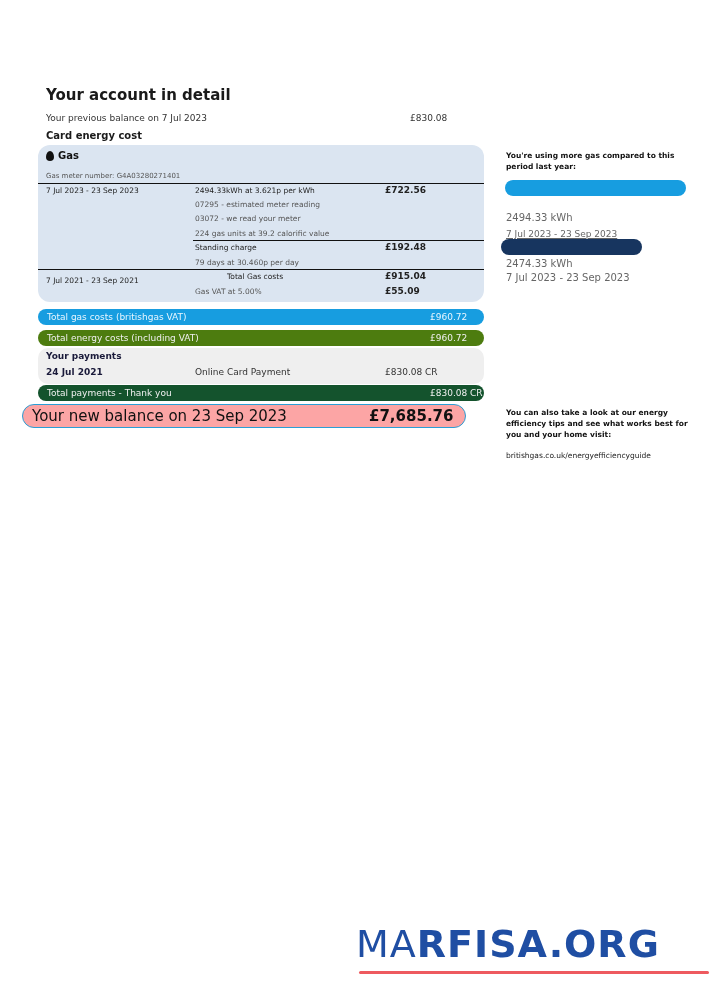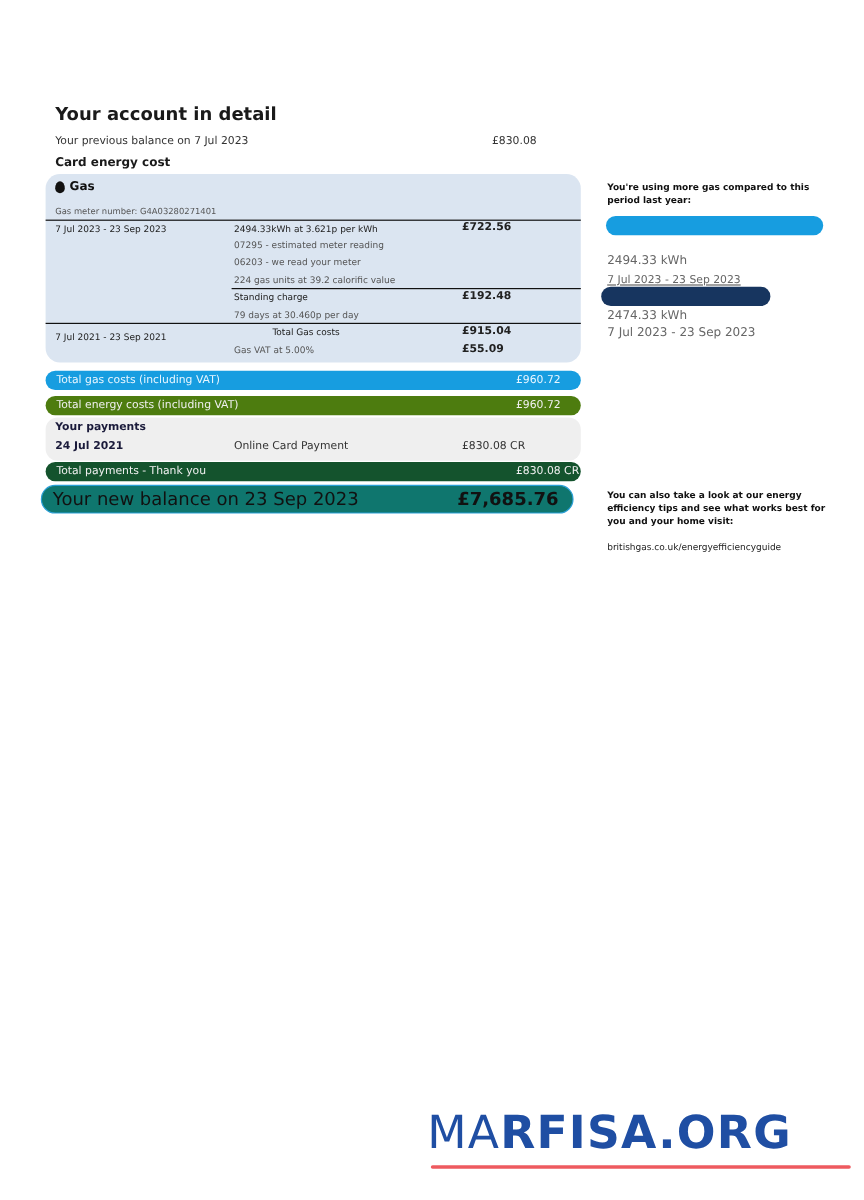--- a/index.html
+++ b/index.html
@@ -58,7 +58,7 @@
 <div class="abs sm" style="left:195px; top:186px;">2494.33kWh  at 3.621p  per kWh</div>
 <div class="abs amt" style="left:385px; top:185px;">£722.56</div>
 <div class="abs sm light" style="left:195px; top:200px;">07295 - estimated  meter reading</div>
-<div class="abs sm light" style="left:195px; top:214px;">06203  - we read your meter</div>
+<div class="abs sm light" style="left:195px; top:214px;">03072  - we read your meter</div>
 <div class="abs sm light" style="left:195px; top:229px;">224 gas units at 39.2  calorific value</div>
 <div class="abs rule" style="left:193px; top:240px; width:291px;"></div>
 <div class="abs sm" style="left:195px; top:243px;">Standing  charge</div>

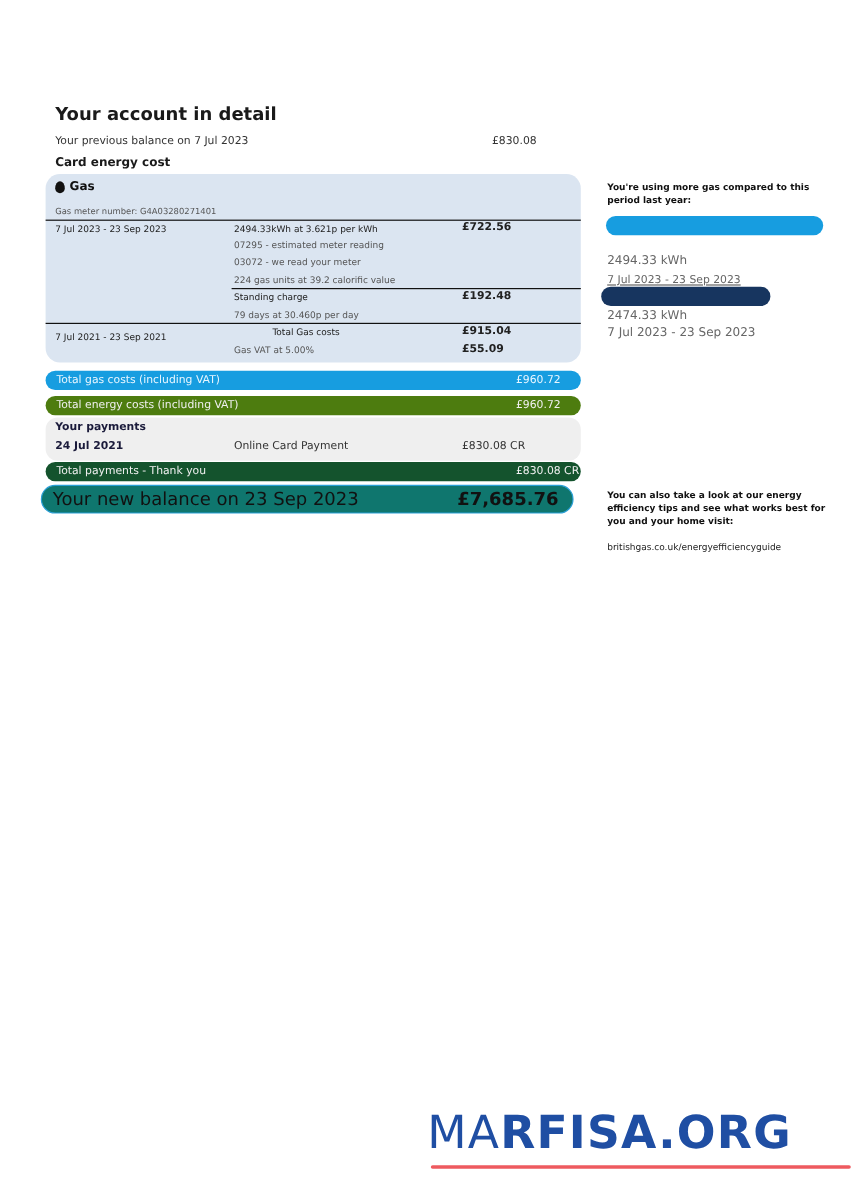--- a/index.html
+++ b/index.html
@@ -73,7 +73,7 @@
 <div class="abs amt" style="left:385px; top:286px;">£55.09</div>
 
 <div class="abs bar bar-blue">
-  <span class="l">Total gas costs (including VAT)</span>
+  <span class="l">Total gas costs (britishgas VAT)</span>
   <span class="r">£960.72</span>
 </div>
 <div class="abs bar bar-grey">

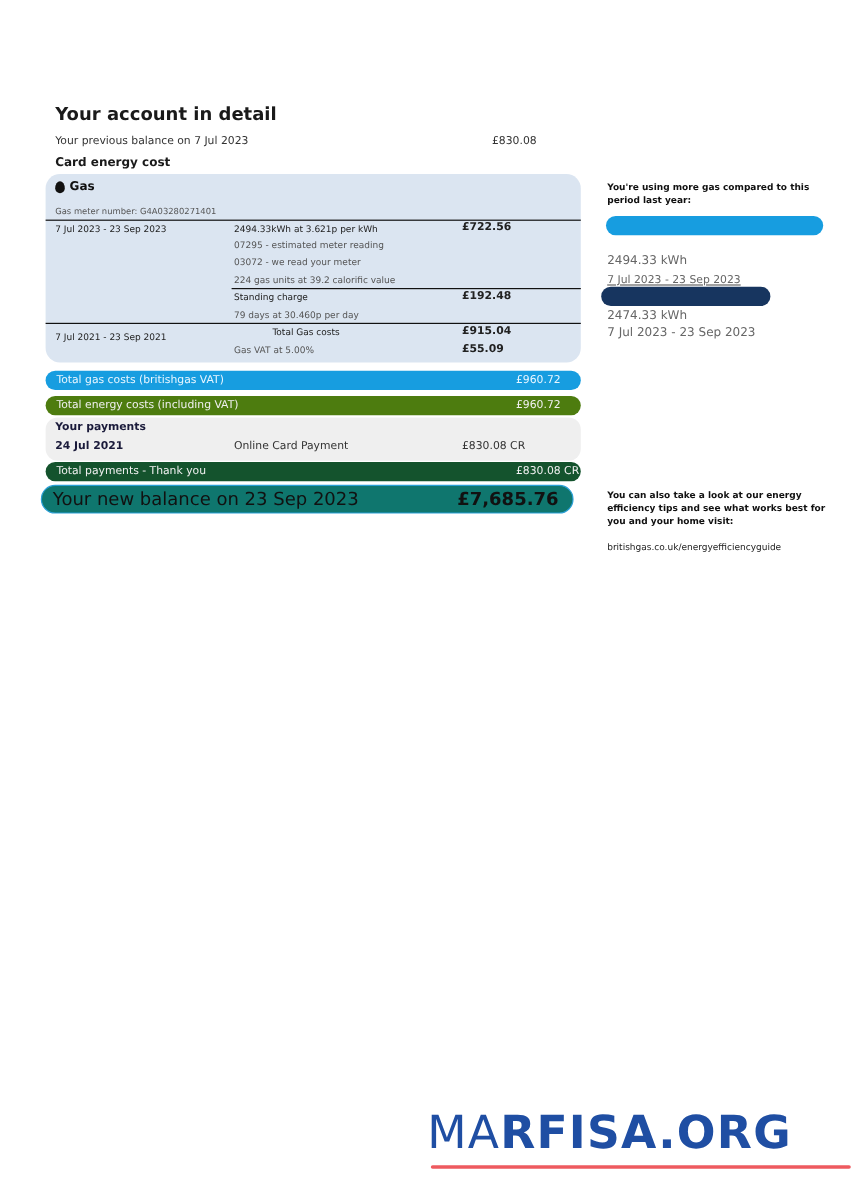--- a/index.html
+++ b/index.html
@@ -27,7 +27,7 @@
   .bar-grey { top: 330px; background: #4d7c0f; color: #f0f0f0; }
   .paybox { left: 38px; top: 348px; width: 446px; height: 36px; background: #efefef; border-radius: 10px; }
   .bar-grey2 { top: 385px; background: #14532d; color: #f0f0f0; }
-  .newbal { left: 34px; top: 404px; width: 442px; height: 22px; border: 1.5px solid #2a9fd6; border-radius: 12px; background: #0f766e; }
+  .newbal { left: 22px; top: 404px; width: 442px; height: 22px; border: 1.5px solid #2a9fd6; border-radius: 12px; background: #fca5a5; }
   .newbal .l { position: absolute; left: 9px; top: 2px; font-size: 15px; color: #111; }
   .newbal .r { position: absolute; left: 346px; top: 2px; font-size: 15px; font-weight: bold; color: #111; }
 

